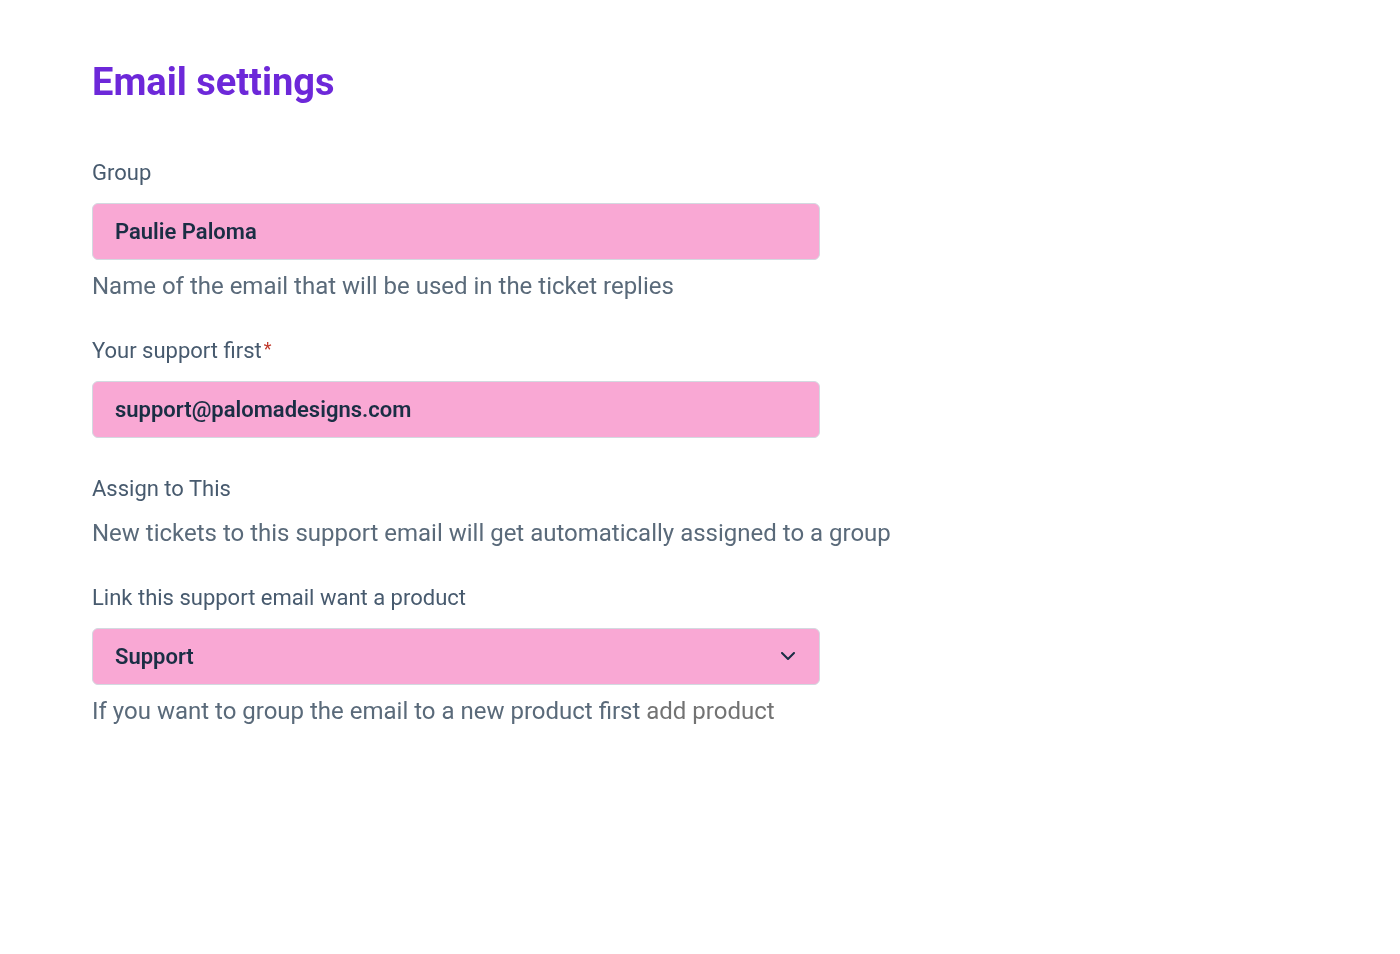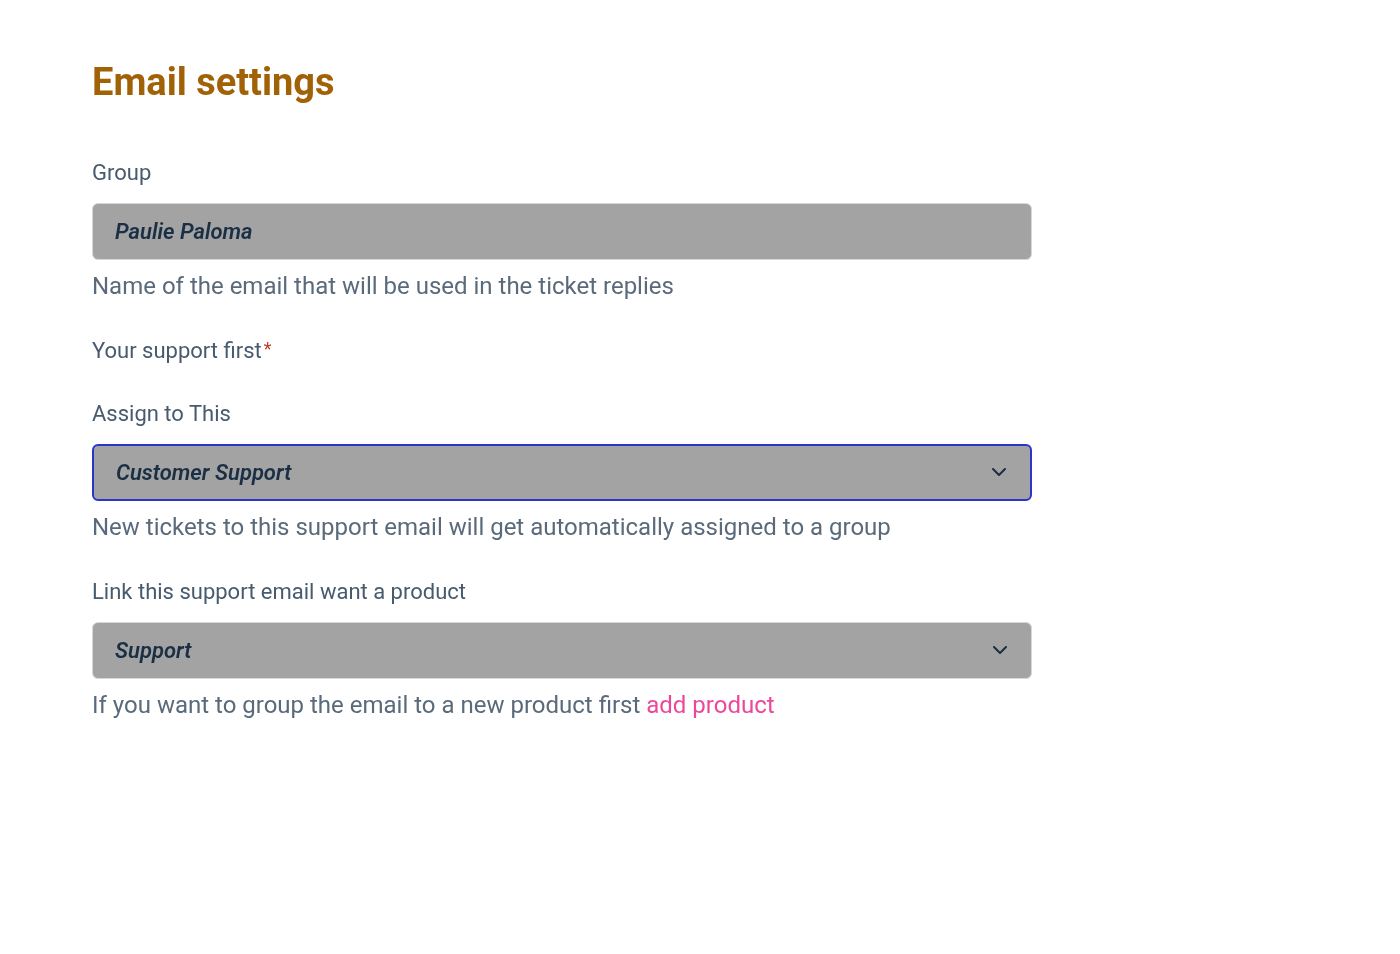--- a/index.html
+++ b/index.html
@@ -17,7 +17,7 @@
     .page-title {
       font-size: 38px;
       font-weight: 700;
-      color: #a16207;
+      color: #6d28d9;
       margin-bottom: 56px;
     }
     

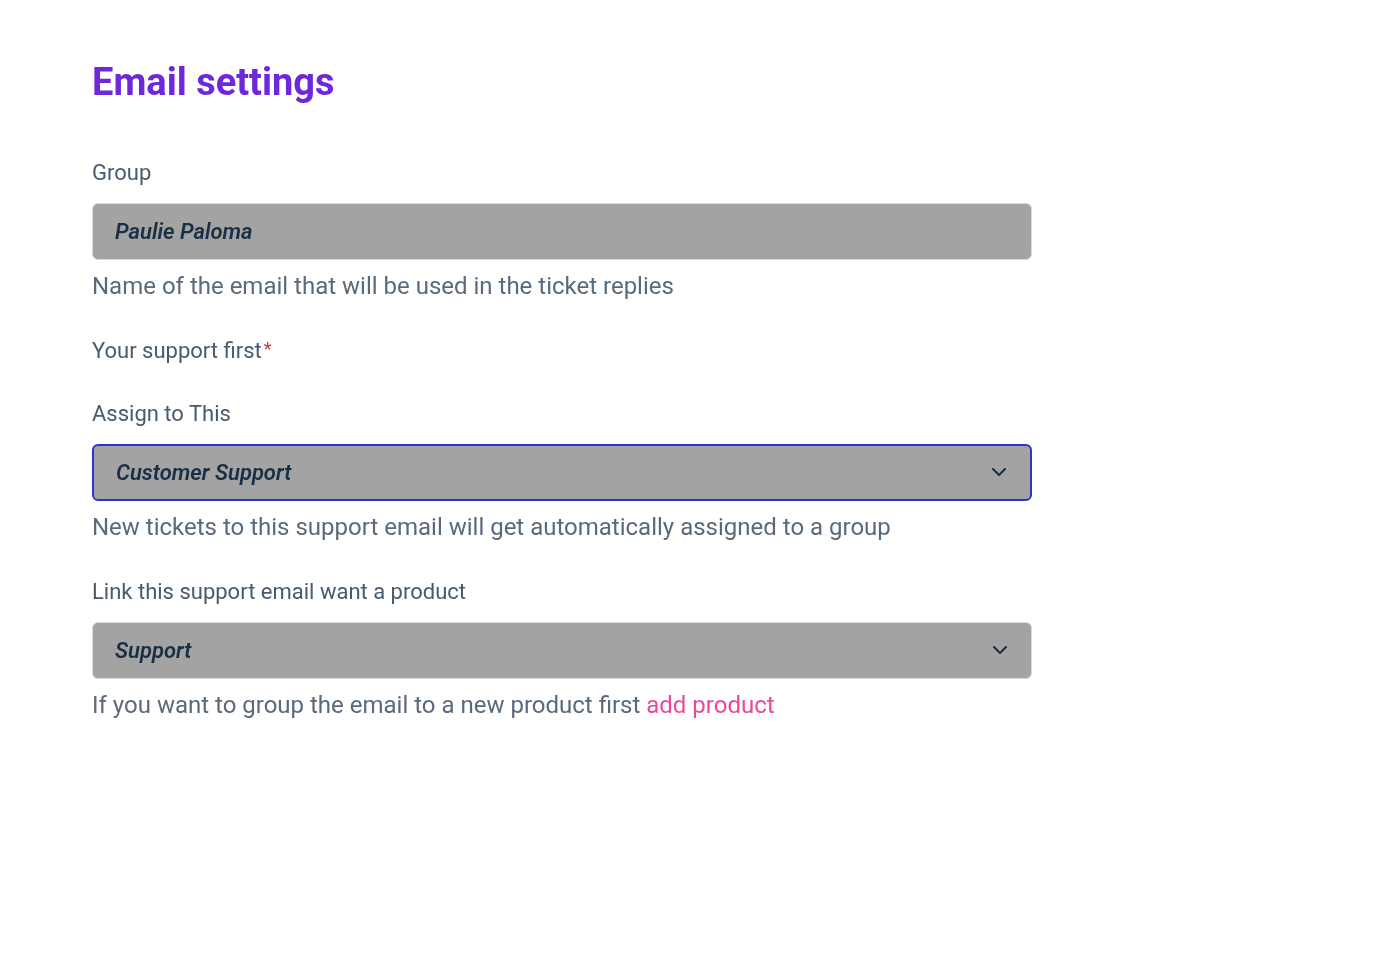--- a/index.html
+++ b/index.html
@@ -41,18 +41,17 @@
     }
     
     .text-input, .select-container {
-      width: 940px;
+      width: 728px;
       height: 57px;
       padding: 0 22px;
       font-size: 22px;
       font-weight: 600;
       color: #1a2e44;
-      background: #a3a3a3;
+      background: #f9a8d4;
       border: 1px solid #d3d9e0;
       border-radius: 6px;
       outline: none;
       font-family: inherit;
-      font-style: italic;
     }
     
     .select-container {

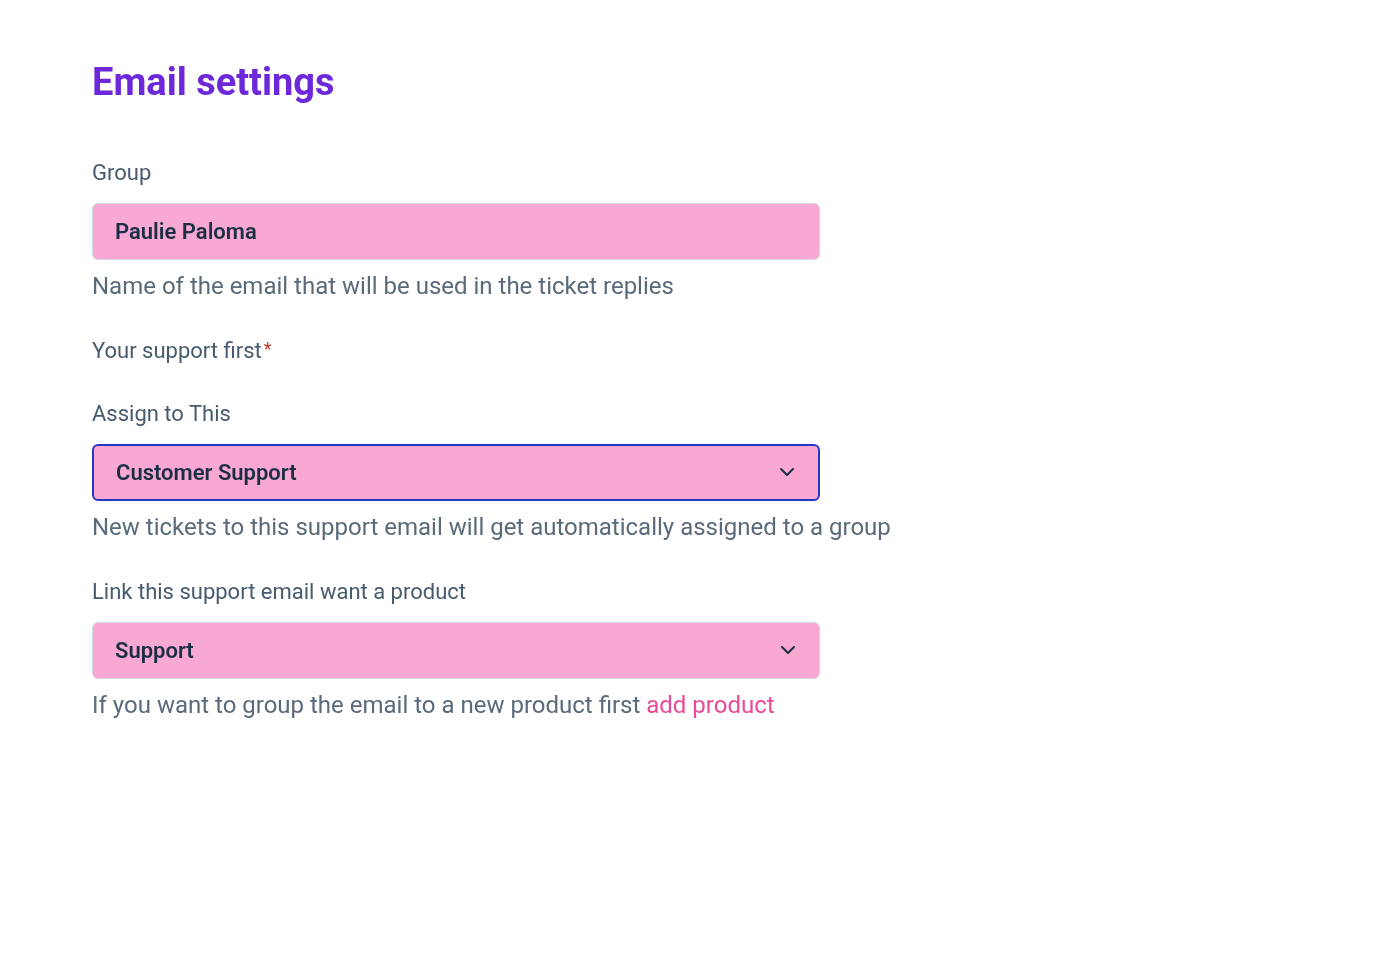--- a/index.html
+++ b/index.html
@@ -112,6 +112,7 @@
   <label class="field-label">
     <span>Your support first</span><span class="required-asterisk">*</span>
   </label>
+  <input type="text" class="text-input" value="support@palomadesigns.com" style="">
 </div>
 
 <div class="form-group">

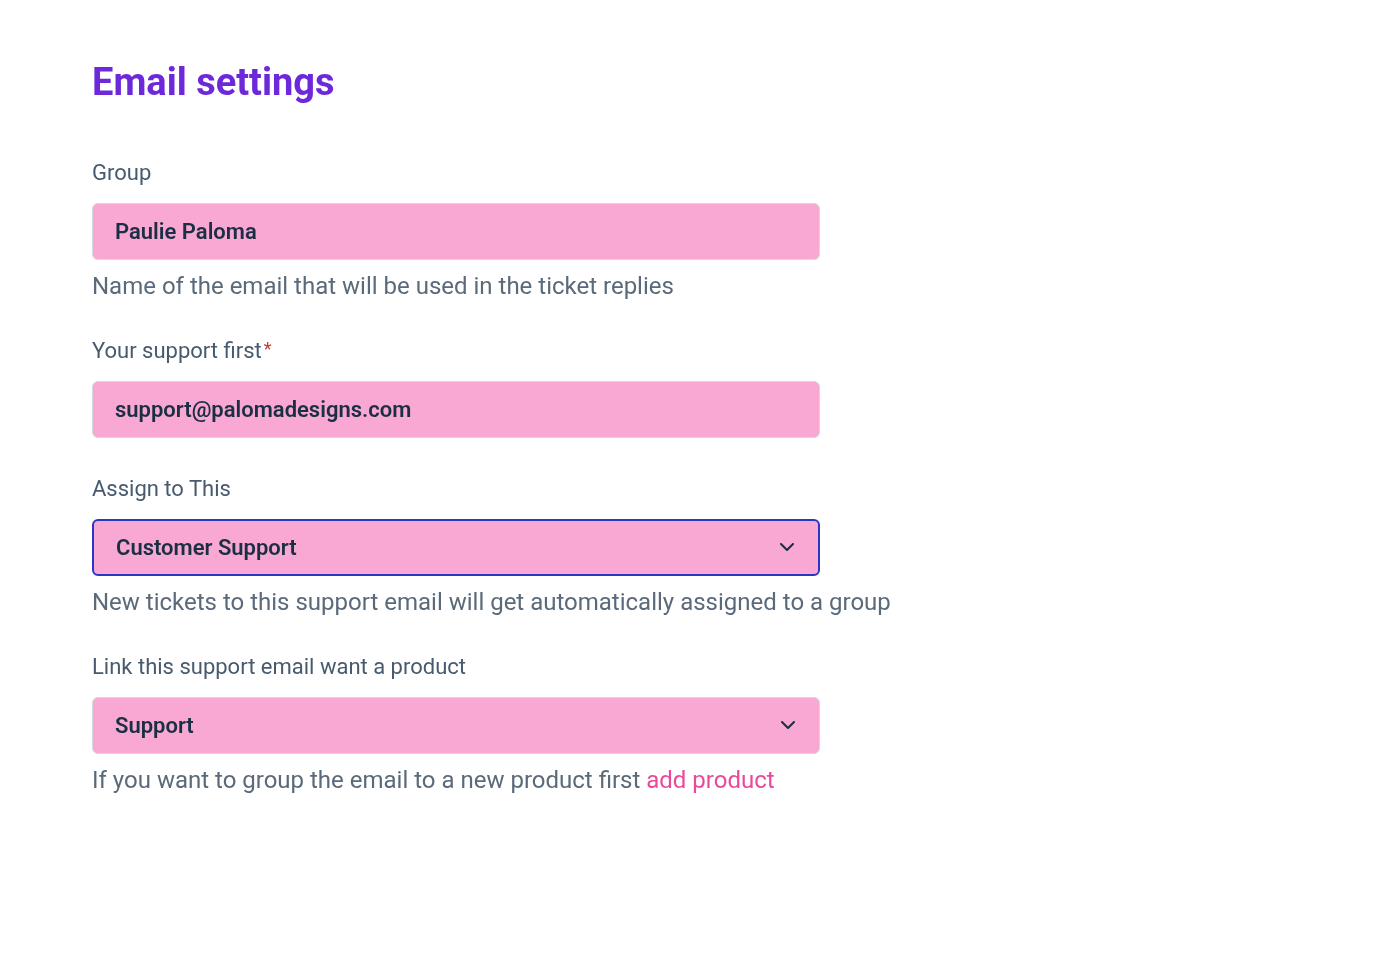--- a/index.html
+++ b/index.html
@@ -117,14 +117,6 @@
 
 <div class="form-group">
   <label class="field-label">Assign to This</label>
-  <div class="select-container active">
-    <span class="select-value">Customer Support</span>
-    <span class="chevron-icon">
-      <svg viewBox="0 0 14 9" fill="none" xmlns="http://www.w3.org/2000/svg">
-        <path d="M1 1L7 7L13 1" stroke="#1a2e44" stroke-width="2" stroke-linecap="round" stroke-linejoin="round"></path>
-      </svg>
-    </span>
-  </div>
   <p class="help-text">New tickets to this support email will get automatically assigned to a group</p>
 </div>
 

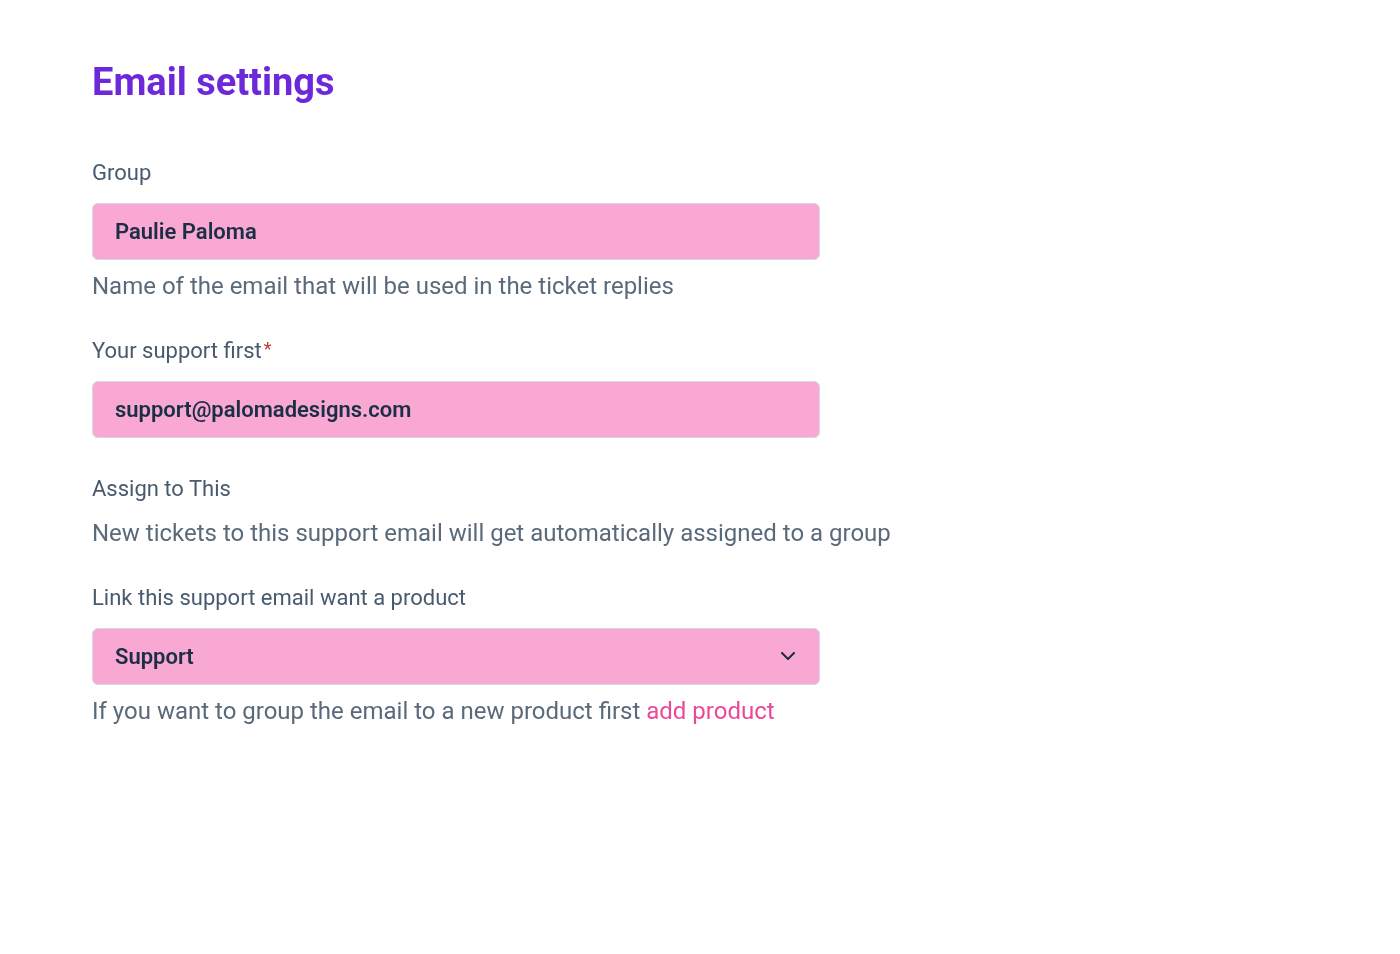--- a/index.html
+++ b/index.html
@@ -92,7 +92,7 @@
     }
     
     .link {
-      color: #ec4899;
+      color: #737373;
       text-decoration: none;
       cursor: pointer;
     }

